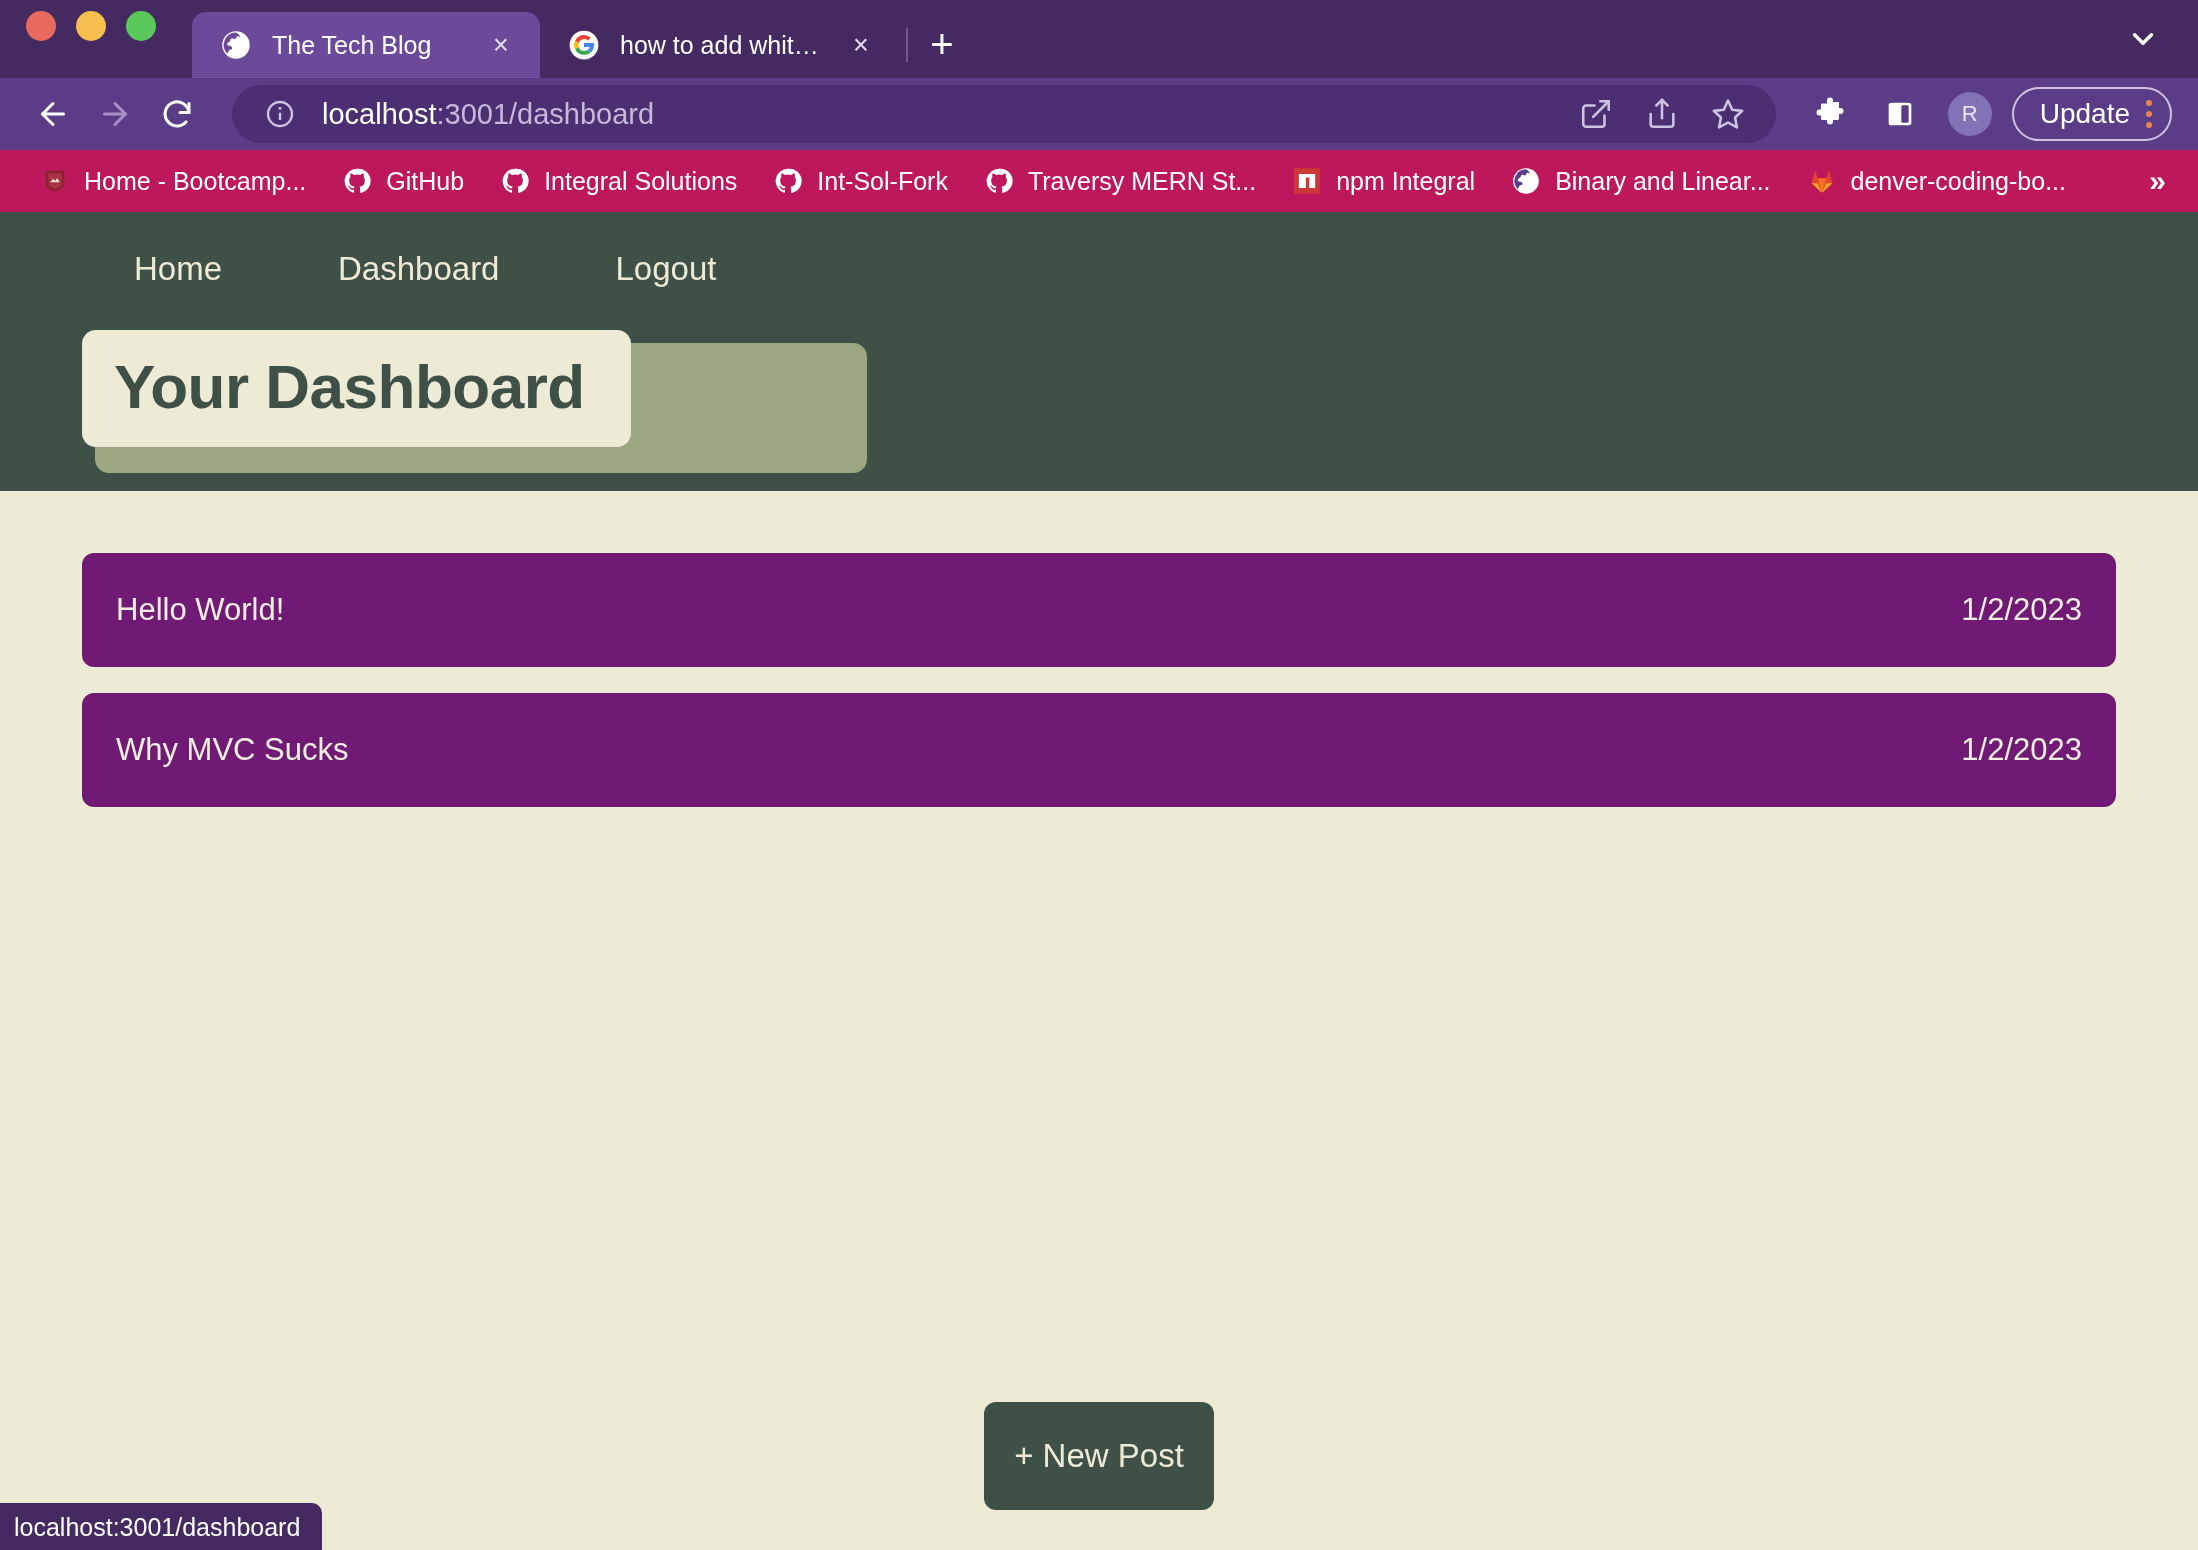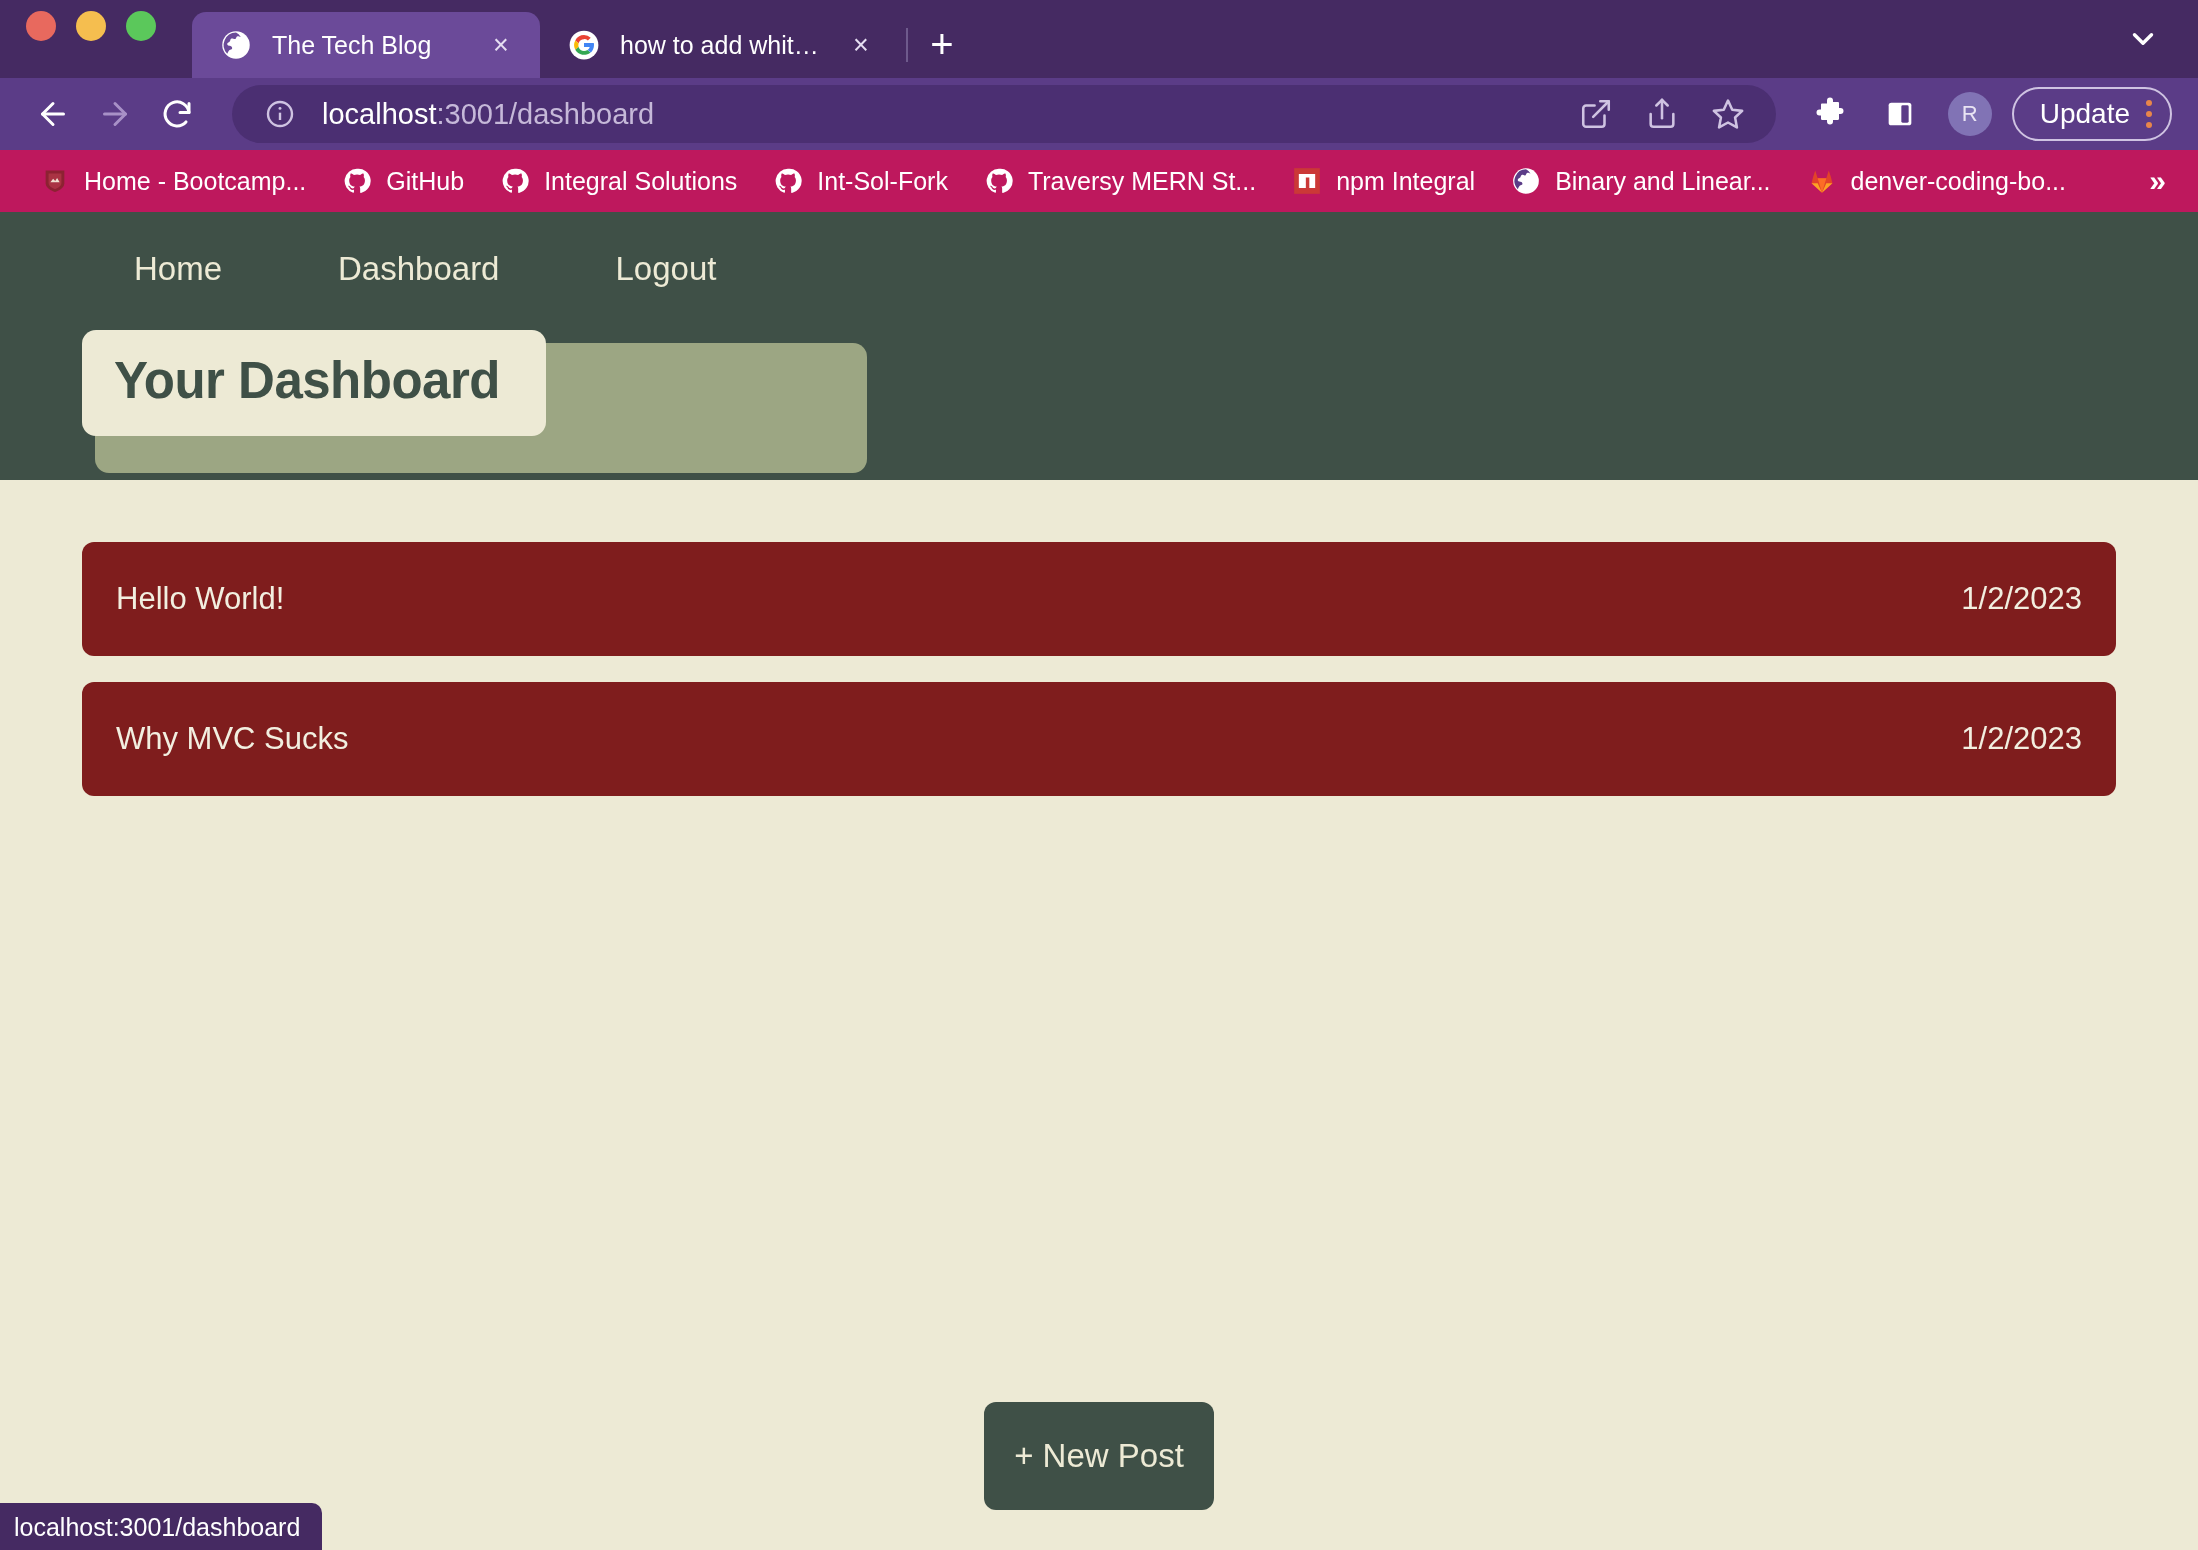--- a/index.html
+++ b/index.html
@@ -153,7 +153,7 @@
   }
   .title-text {
     color: #3F5047;
-    font-size: 51px;
+    font-size: 62px;
     font-weight: bold;
     letter-spacing: -0.5px;
     line-height: 1.05;

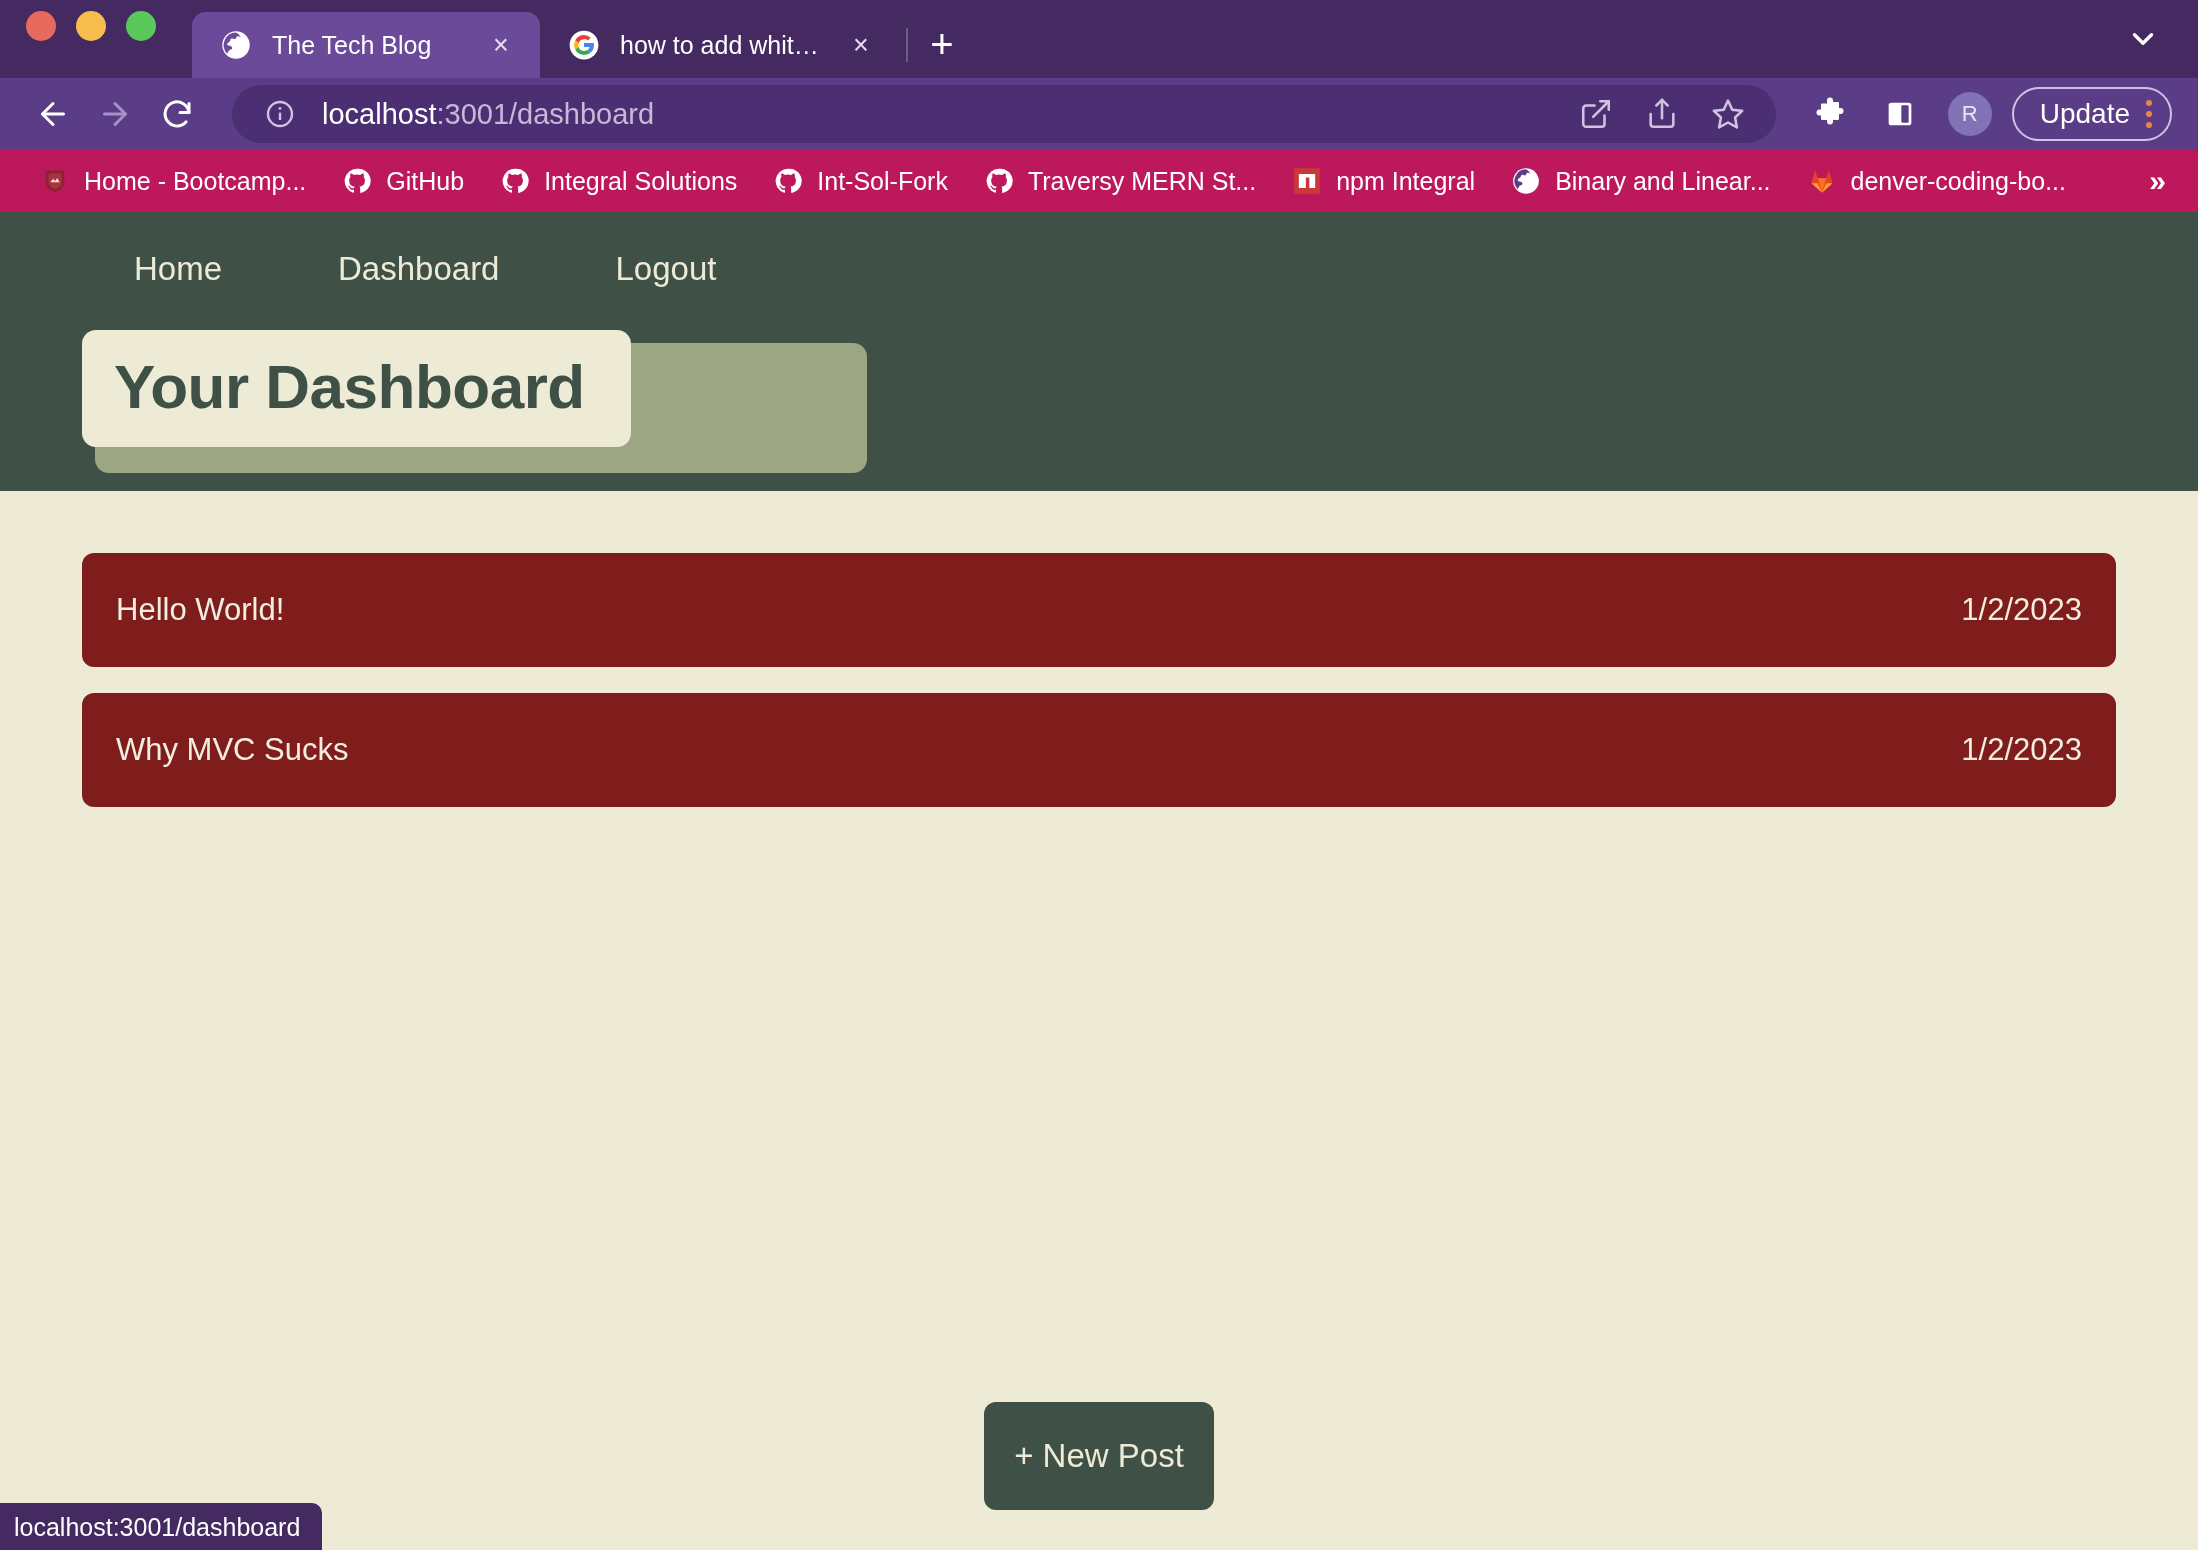--- a/index.html
+++ b/index.html
@@ -162,7 +162,7 @@
 
   .main { padding: 62px 82px 0 82px; }
   .post-card {
-    background: #7f1d1d;
+    background: #701a75;
     border-radius: 12px;
     height: 114px;
     display: flex;

